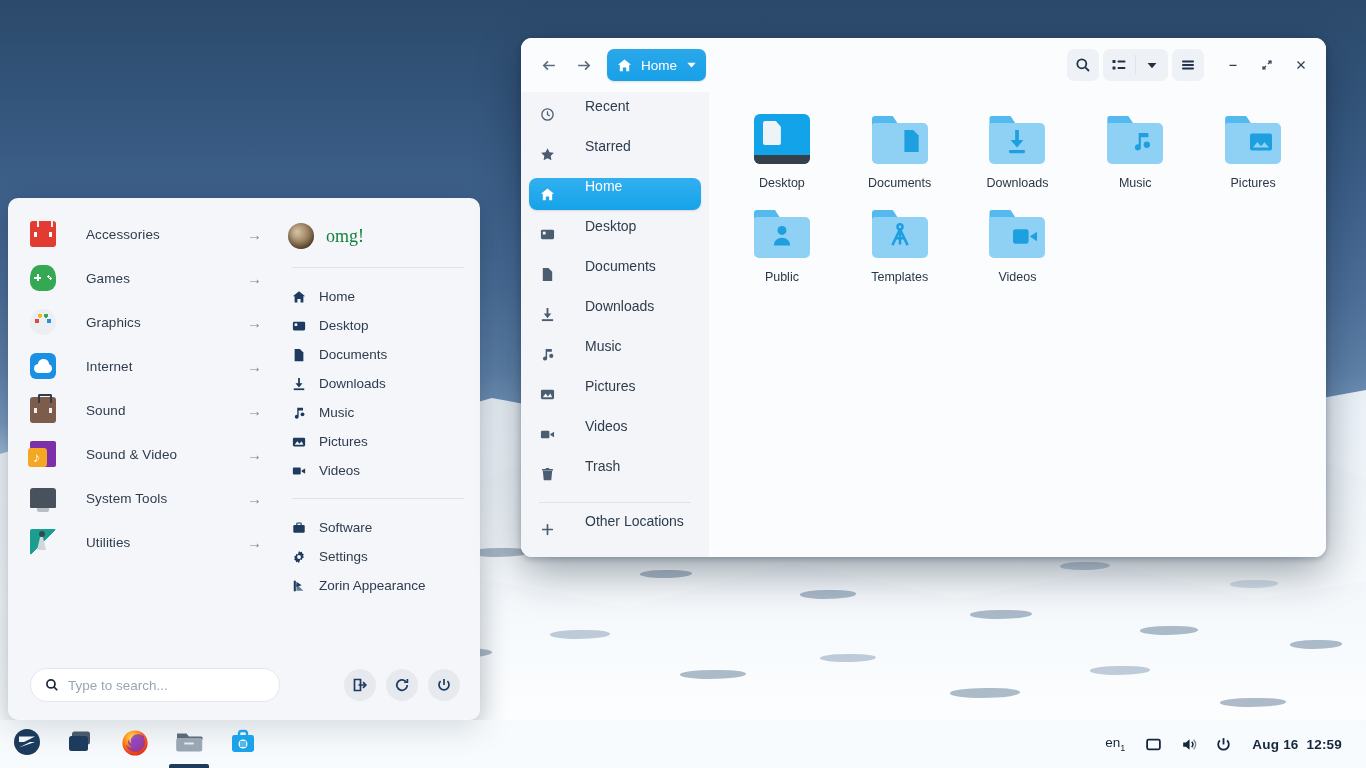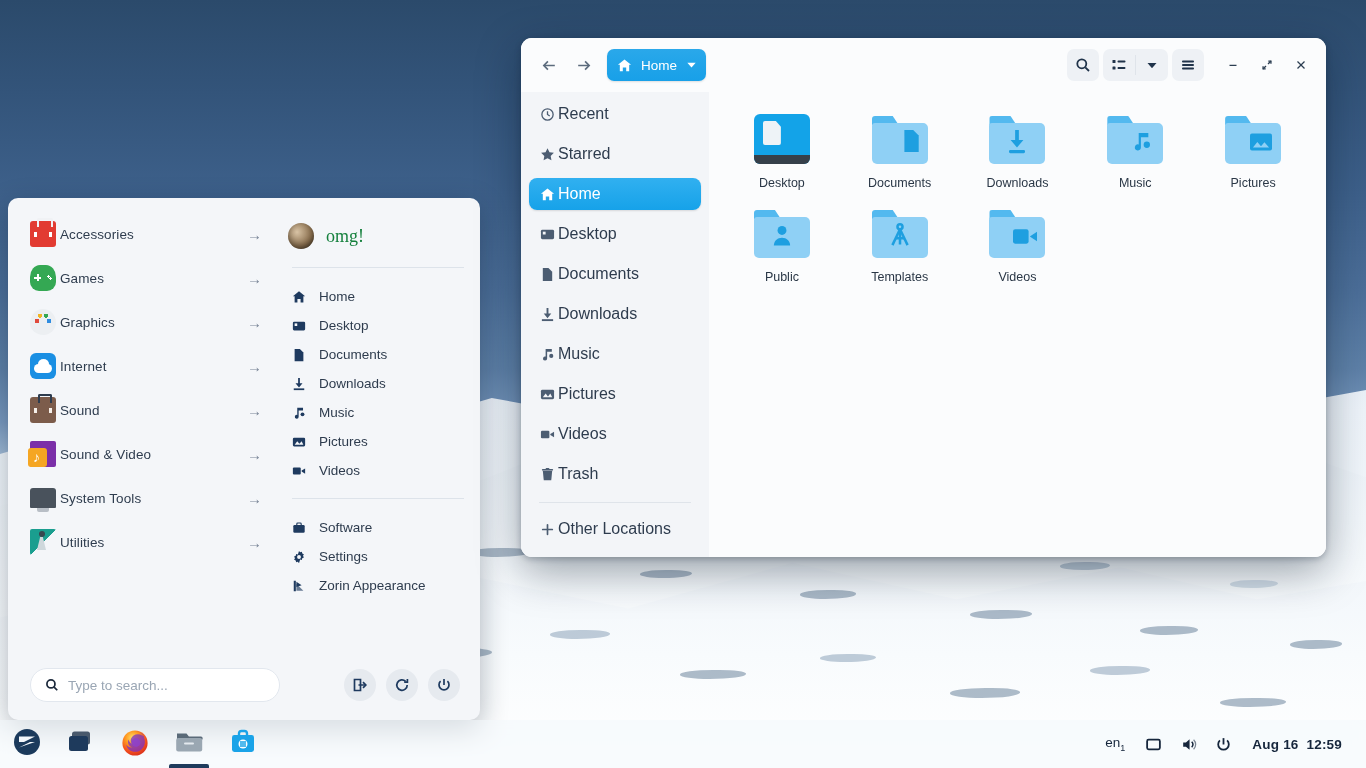--- a/index.html
+++ b/index.html
@@ -196,9 +196,9 @@
     display: flex; flex-direction: column; flex: 0 0 188px;
   }
   .sb-item {
-    display: flex; align-items: center; gap: 2px; height: 32px;
+    display: flex; gap: 29px; height: 32px;
     padding: 0 10px; border-radius: 8px; margin-bottom: 8px;
-    font-size: 16px; color: #2e3c4e; cursor: pointer;
+    font-size: 14px; color: #2e3c4e; cursor: pointer;
   }
   .sb-item.active {
     background: linear-gradient(to bottom, #31b0f0, #16a2e9);

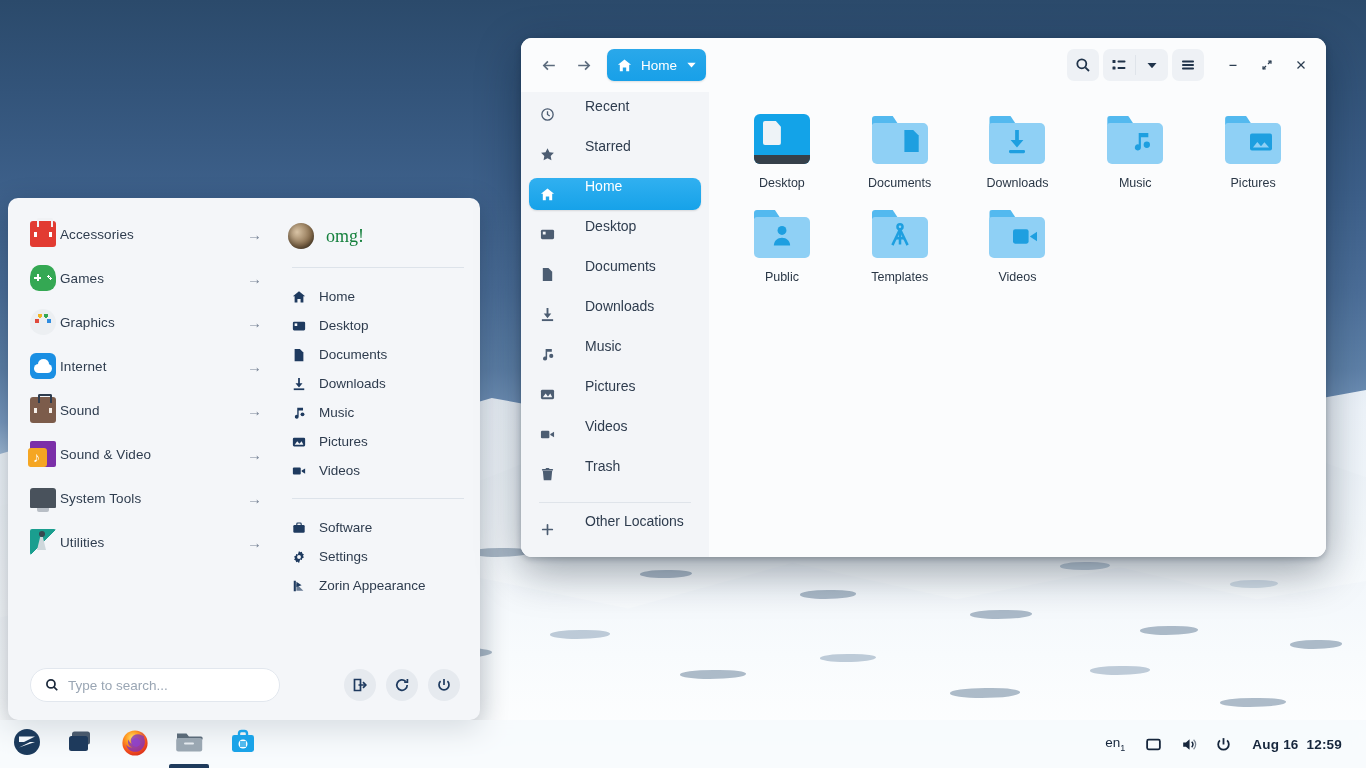--- a/index.html
+++ b/index.html
@@ -64,7 +64,7 @@
   .cat-list { flex: 1; }
   .cat-item {
     display: flex; align-items: center; height: 44px;
-    padding: 0 14px 0 22px; gap: 4px; cursor: pointer;
+    padding: 0 14px 0 22px; gap: 30px; cursor: pointer;
   }
   .cat-icon { width: 26px; height: 26px; flex: 0 0 26px; position: relative; }
   .cat-label {

